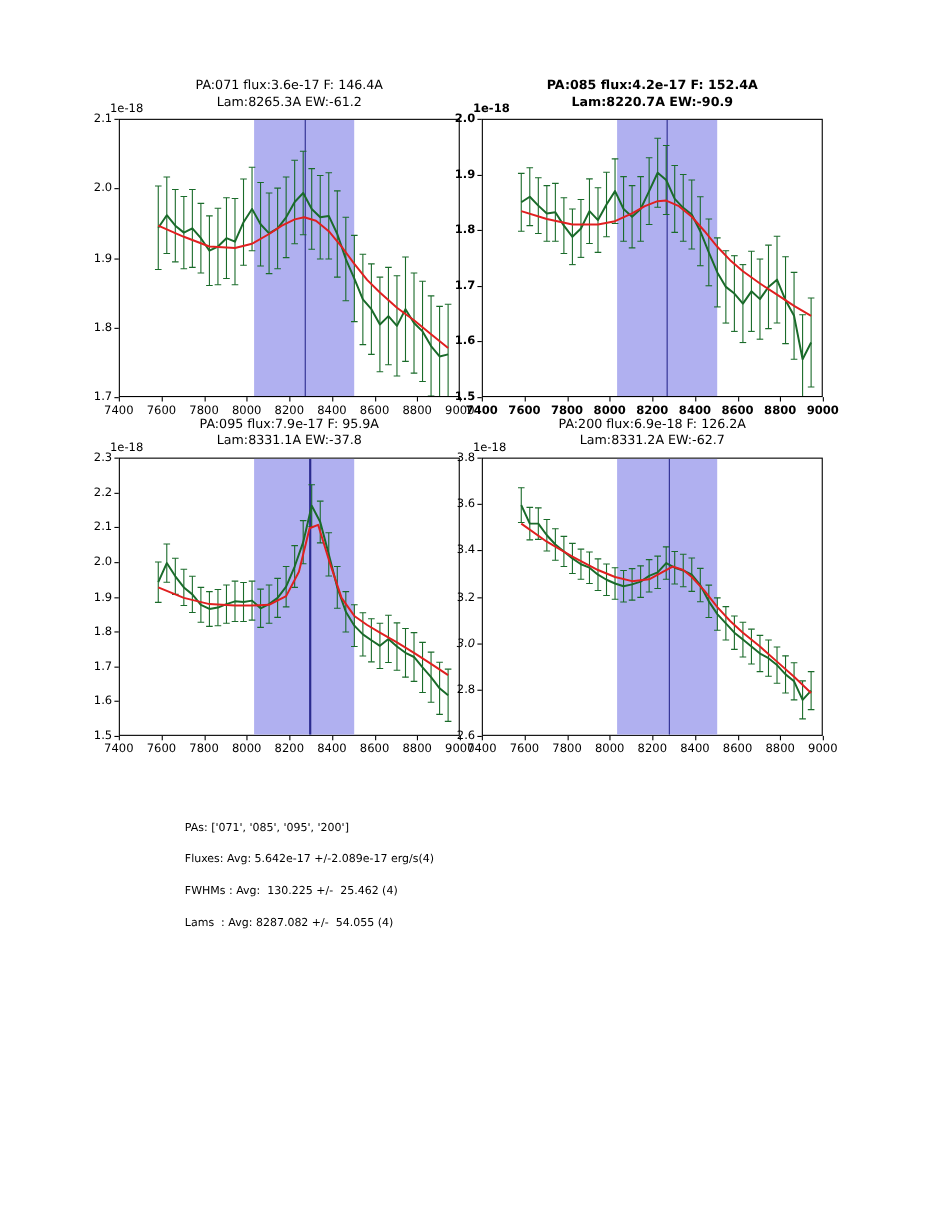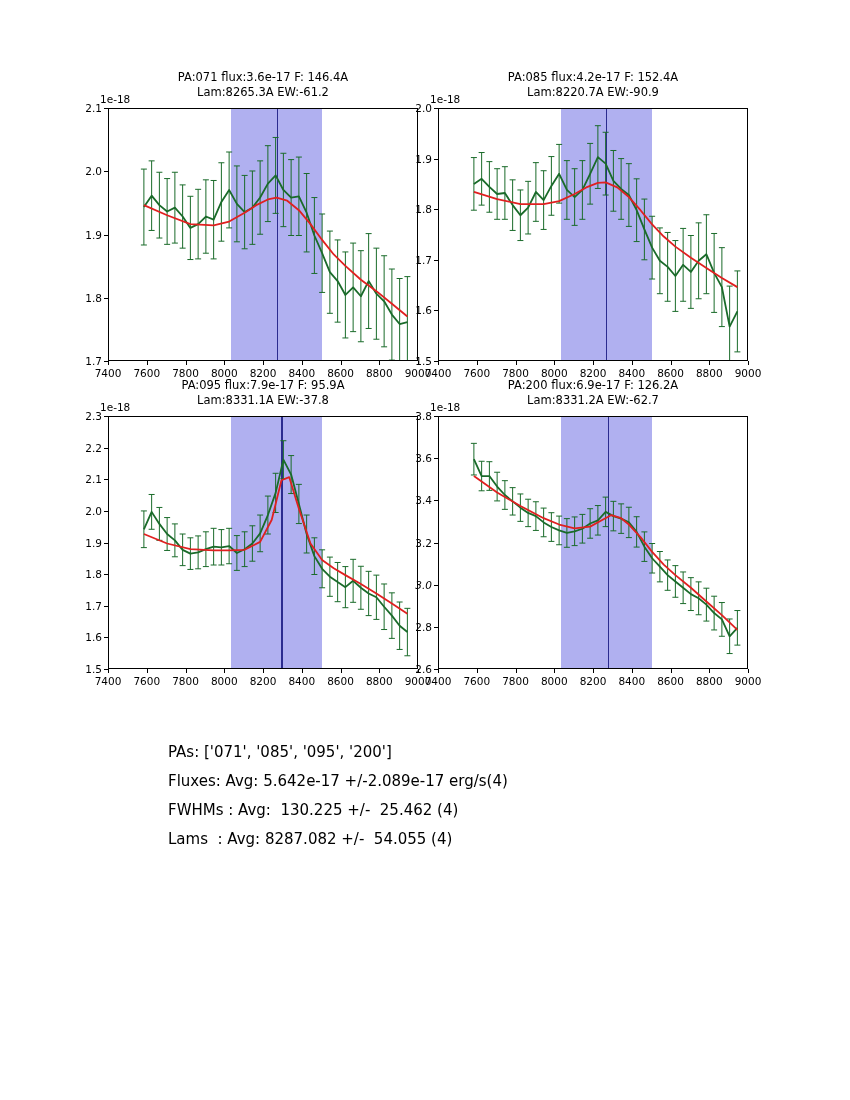--- a/index.html
+++ b/index.html
@@ -176,7 +176,7 @@
     <div class="xtick" style="left: 418px; top: 367px;">9000</div>
     <div class="tickmark-x" style="left: 418px; top: 361px;"></div>
   </div>
-<div class="panel" id="p1" style="left: 0px; top: 0px; width: 850px; height: 1100px;">
+<div class="panel" id="p1" style="left: 0px; top: 0px; width: 850px; height: 1100px; font-weight: bold;">
     <div class="plot-title" style="left: 438px; width: 310px; top: 70px;">PA:085 flux:4.2e-17 F: 152.4A
 Lam:8220.7A EW:-90.9</div>
     <div class="exp-label" style="left: 430px; top: 93px;">1e-18</div>

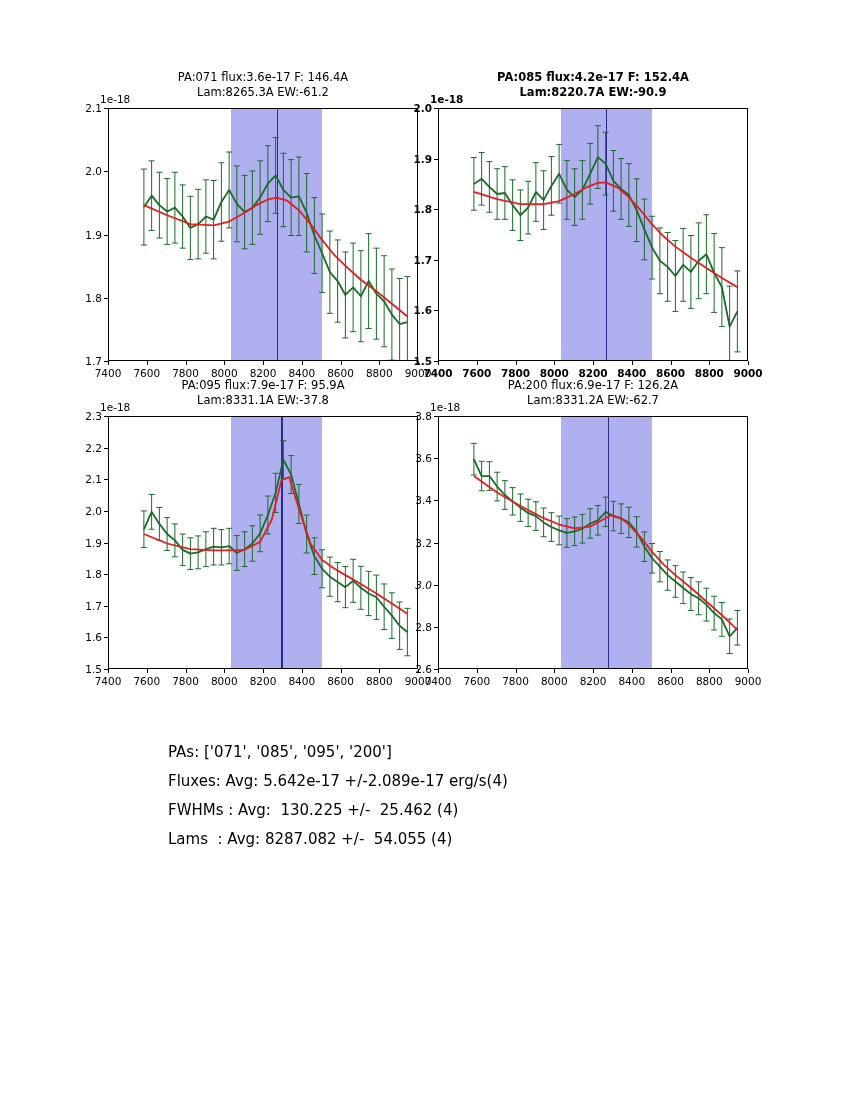--- a/index.html
+++ b/index.html
@@ -483,7 +483,7 @@
     <div class="tickmark-x" style="left: 418px; top: 669px;"></div>
   </div>
 <div class="panel" id="p3" style="left: 0px; top: 0px; width: 850px; height: 1100px;">
-    <div class="plot-title" style="left: 438px; width: 310px; top: 378px;">PA:200 flux:6.9e-17 F: 126.2A
+    <div class="plot-title" style="left: 438px; width: 310px; top: 378px;">PA:200 flux:6.9e-18 F: 126.2A
 Lam:8331.2A EW:-62.7</div>
     <div class="exp-label" style="left: 430px; top: 401px;">1e-18</div>
     <div class="axes-box" style="left: 438px; top: 416px; width: 310px; height: 253px;">

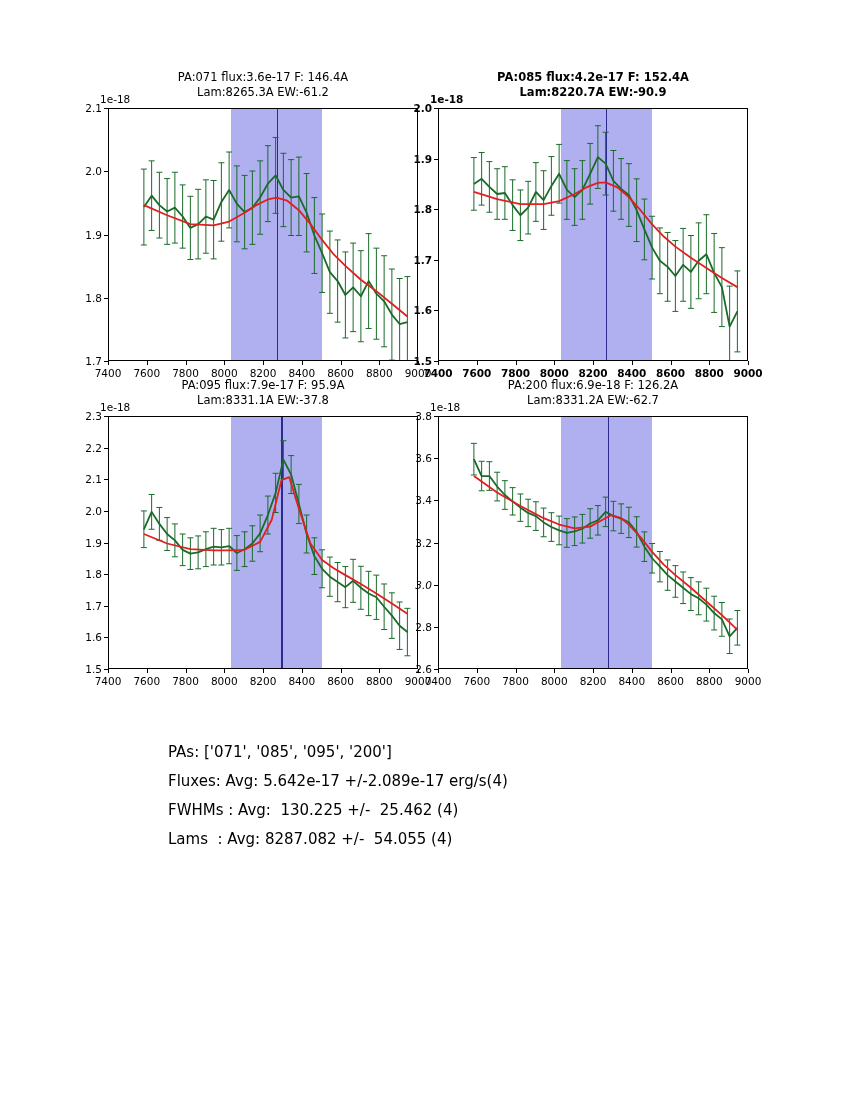--- a/index.html
+++ b/index.html
@@ -23,7 +23,7 @@
   .tickmark-x{position:absolute;width:1px;height:4px;background:#000;}
   .tickmark-y{position:absolute;height:1px;width:4px;background:#000;}
   .summary{position:absolute;left:168px;top:738px;width:480px;}
-  .summary div{font-size:15px;color:#000;line-height:29px;white-space:pre;font-family:"DejaVu Sans","Liberation Sans",sans-serif;}
+  .summary div{font-size:10px;color:#000;line-height:29px;white-space:pre;font-family:"DejaVu Sans","Liberation Sans",sans-serif;}
 </style>
 </head>
 <body>

